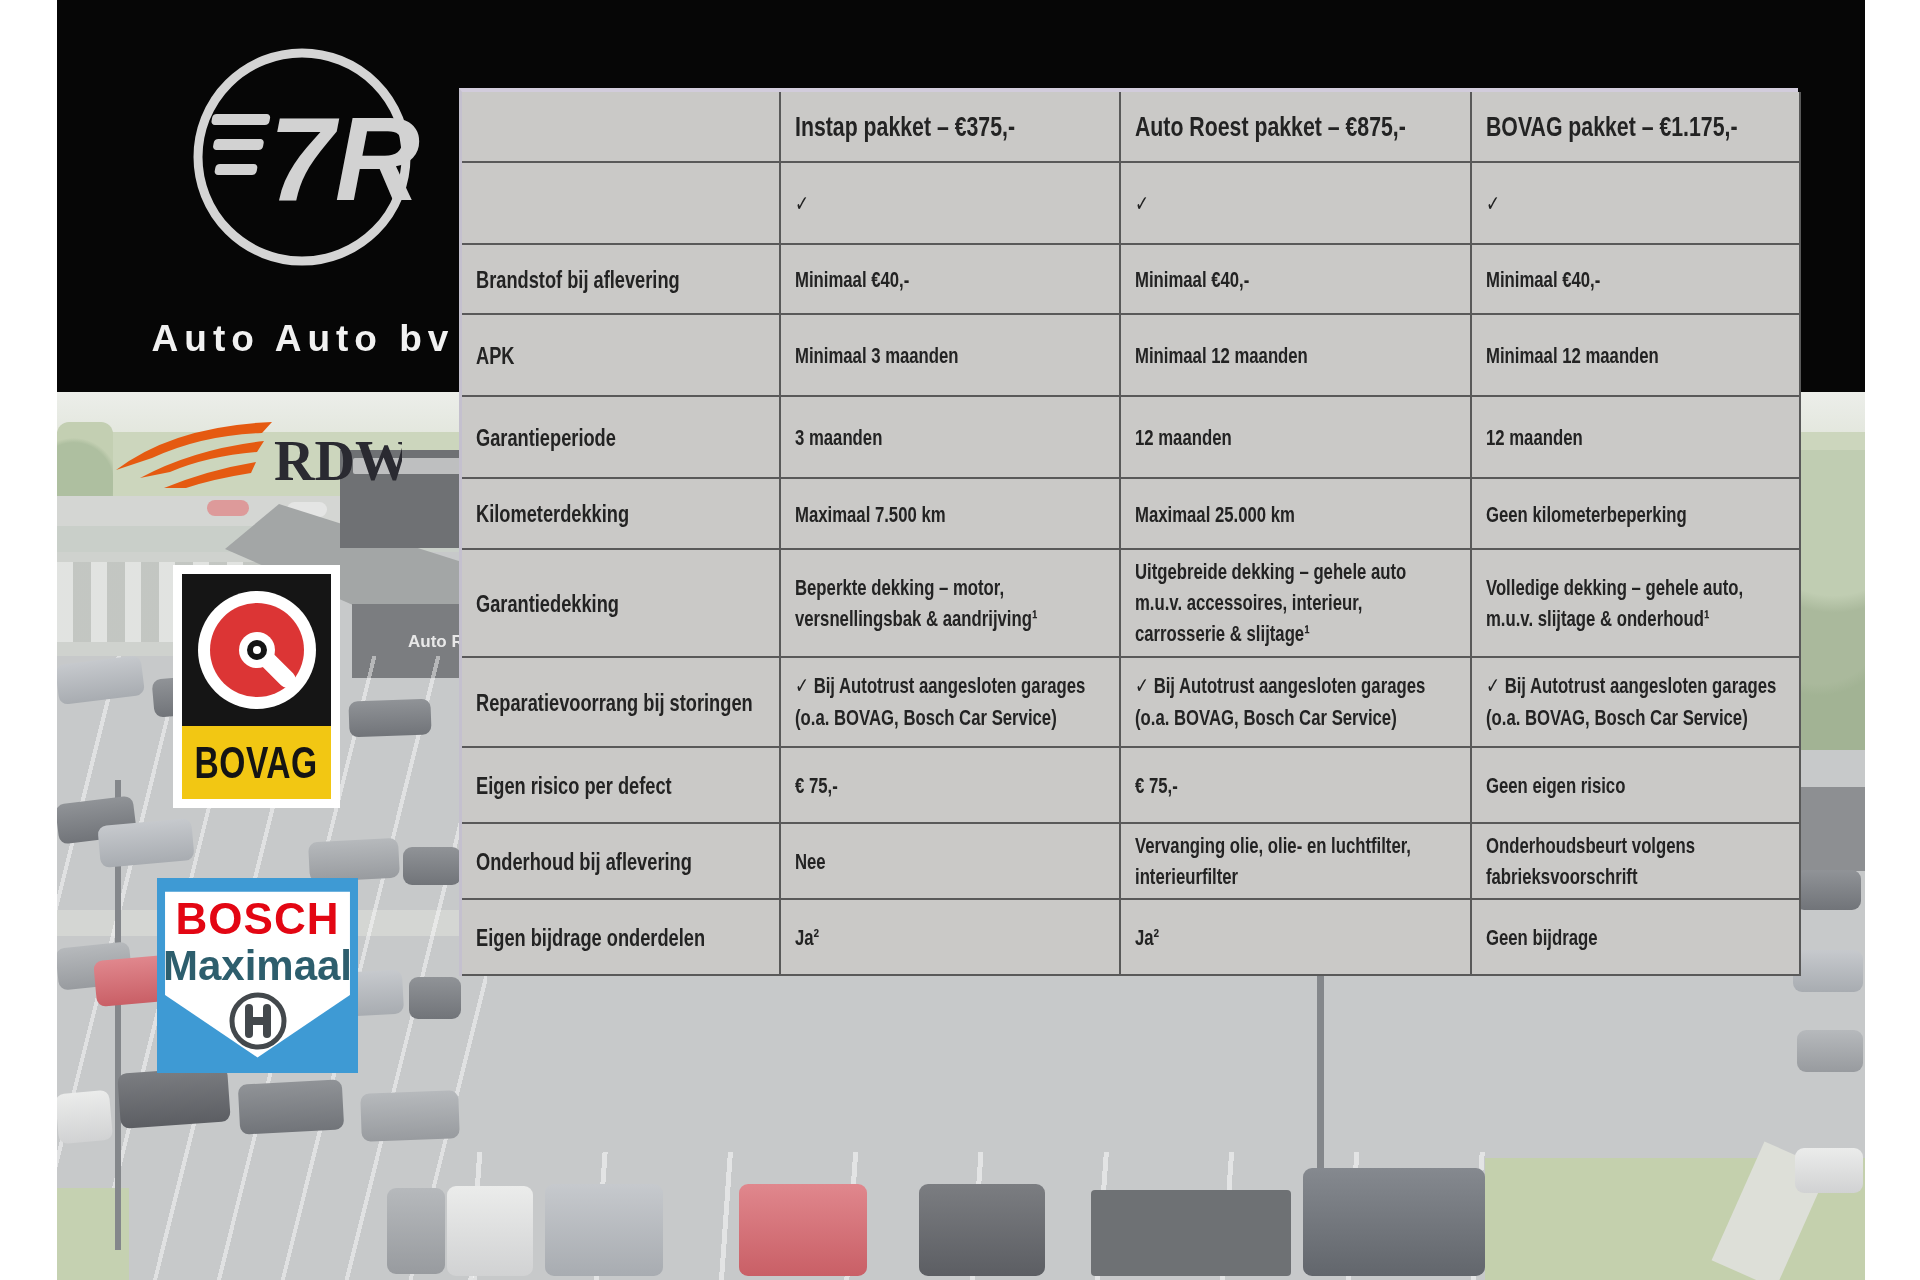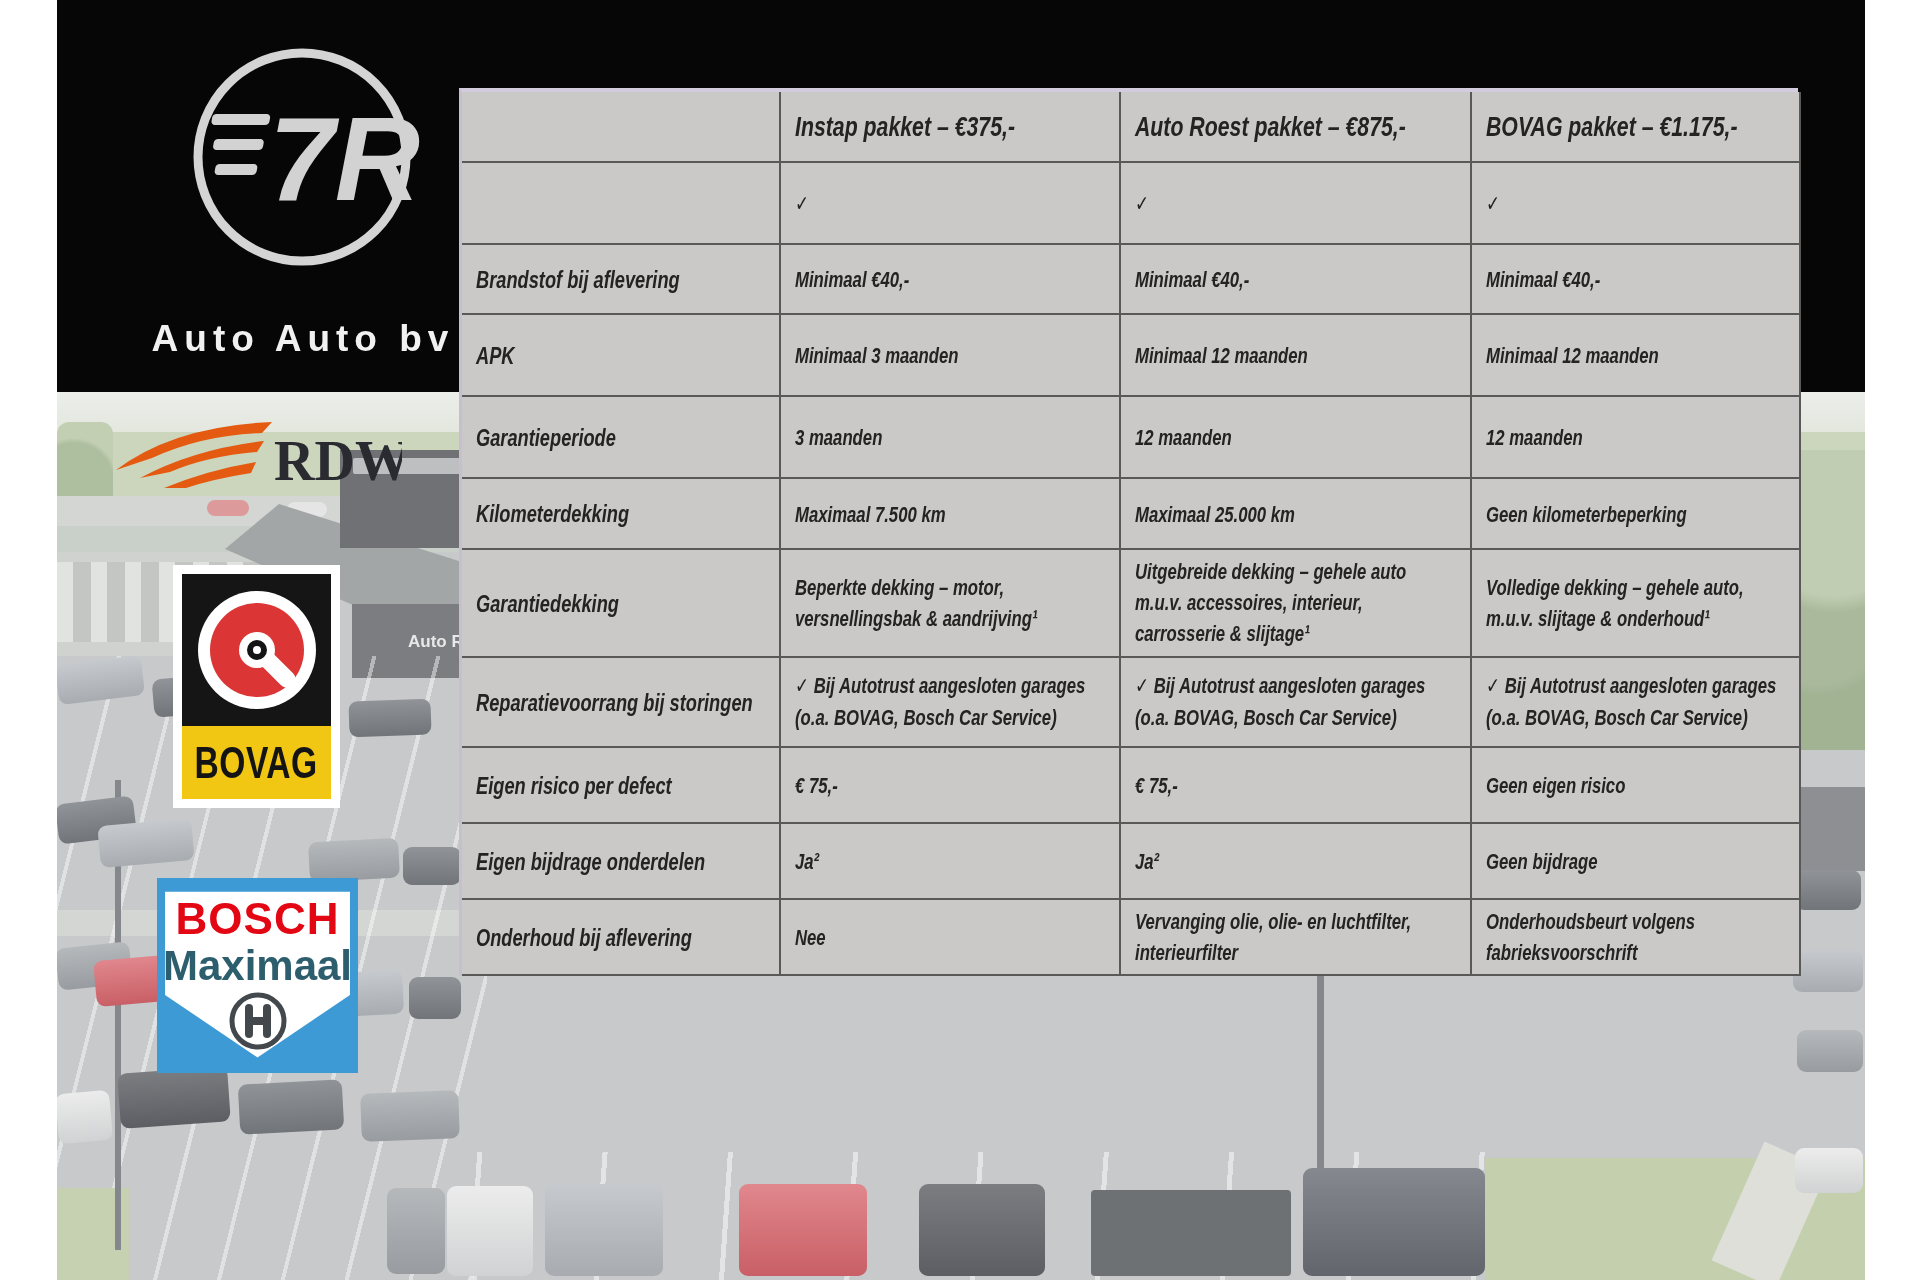--- a/index.html
+++ b/index.html
@@ -86,7 +86,7 @@
   
   .tbl-wrap{position:absolute;left:459px;top:88px;width:1339px;
     border-top:4px solid #d2ccdc;border-left:3px solid #c4c0ce;box-sizing:border-box;}
-  table.cmp{border-collapse:separate;border-spacing:0;table-layout:fixed;width:100%;font-style:italic;}
+  table.cmp{border-collapse:separate;border-spacing:0;table-layout:fixed;width:100%;}
   table.cmp th,table.cmp td{background:var(--table-bg);border-right:2px solid var(--grid-line);
     border-bottom:2px solid var(--grid-line);vertical-align:middle;text-align:left;
     padding:6px 12px 6px 14px;color:#232323;box-sizing:border-box;overflow:hidden;}

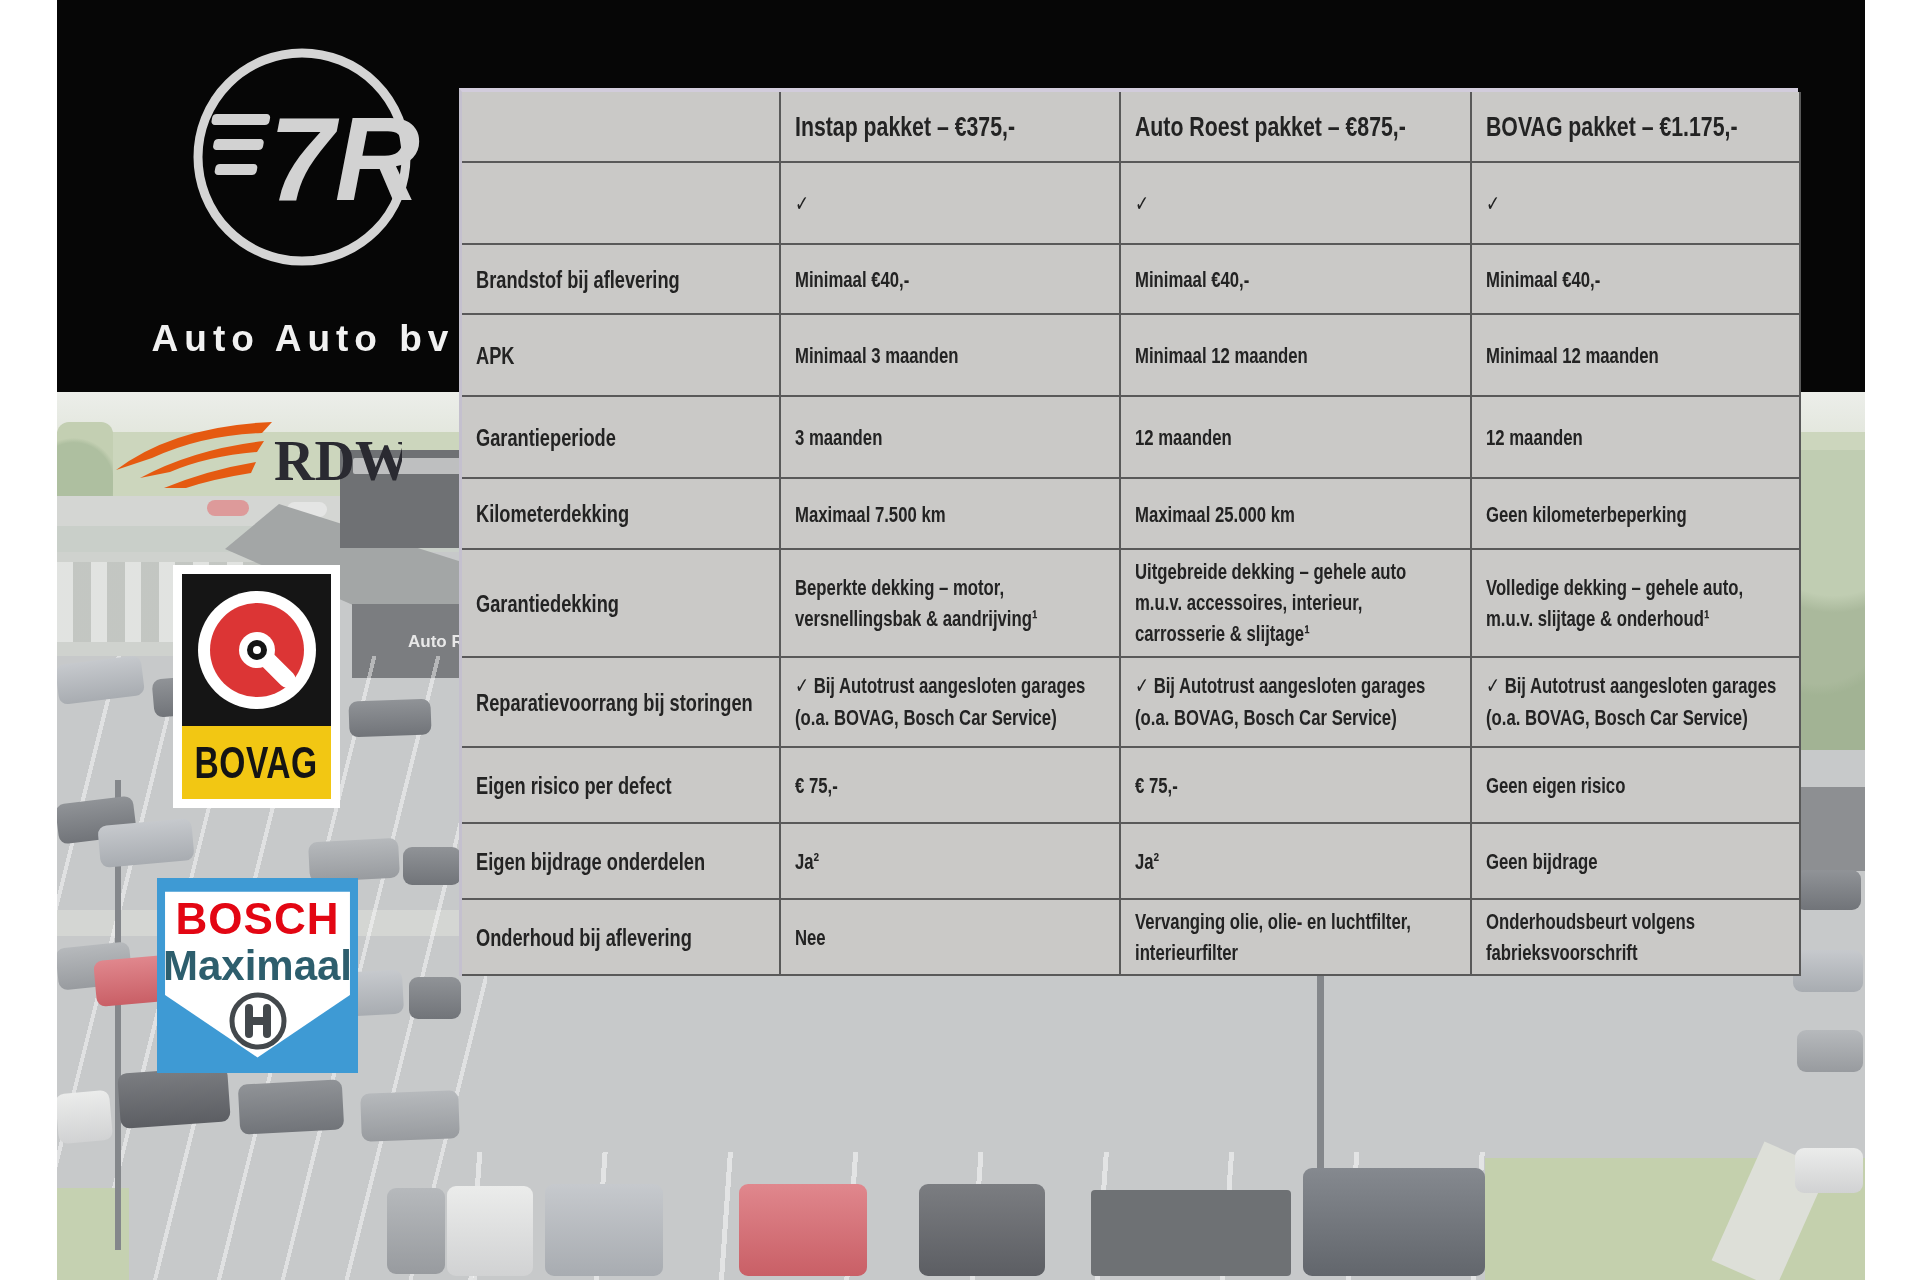--- a/index.html
+++ b/index.html
@@ -271,18 +271,18 @@
             <td><span class="fit">€ 75,-</span></td>
             <td><span class="fit">Geen eigen risico</span></td>
           </tr>
+          <tr style="height: 73px;">
+            <th class="row-label"><span class="fit">Onderhoud bij aflevering</span></th>
+            <td><span class="fit">Nee</span></td>
+            <td><span class="fit">Vervanging olie, olie- en luchtfilter, interieurfilter</span></td>
+            <td><span class="fit">Onderhoudsbeurt volgens fabrieksvoorschrift</span></td>
+          </tr>
           <tr style="height: 76px;">
             <th class="row-label"><span class="fit">Eigen bijdrage onderdelen</span></th>
             <td><span class="fit">Ja²</span></td>
             <td><span class="fit">Ja²</span></td>
             <td><span class="fit">Geen bijdrage</span></td>
           </tr>
-          <tr style="height: 73px;">
-            <th class="row-label"><span class="fit">Onderhoud bij aflevering</span></th>
-            <td><span class="fit">Nee</span></td>
-            <td><span class="fit">Vervanging olie, olie- en luchtfilter, interieurfilter</span></td>
-            <td><span class="fit">Onderhoudsbeurt volgens fabrieksvoorschrift</span></td>
-          </tr>
         </tbody>
     </table>
   </div>

